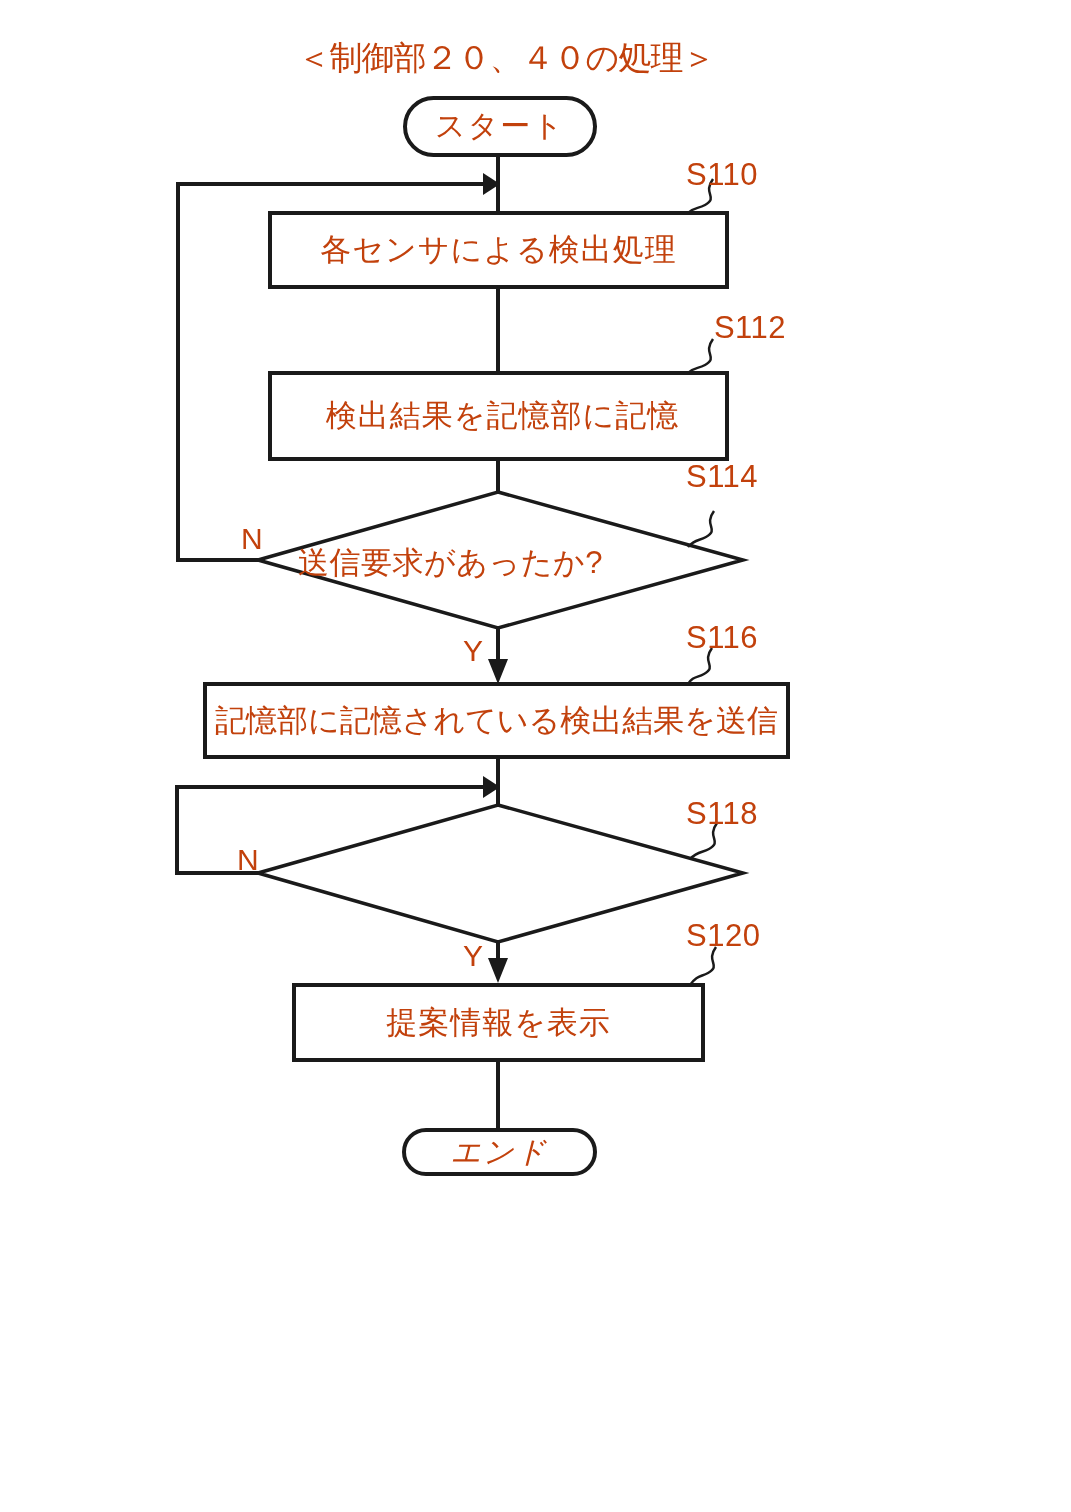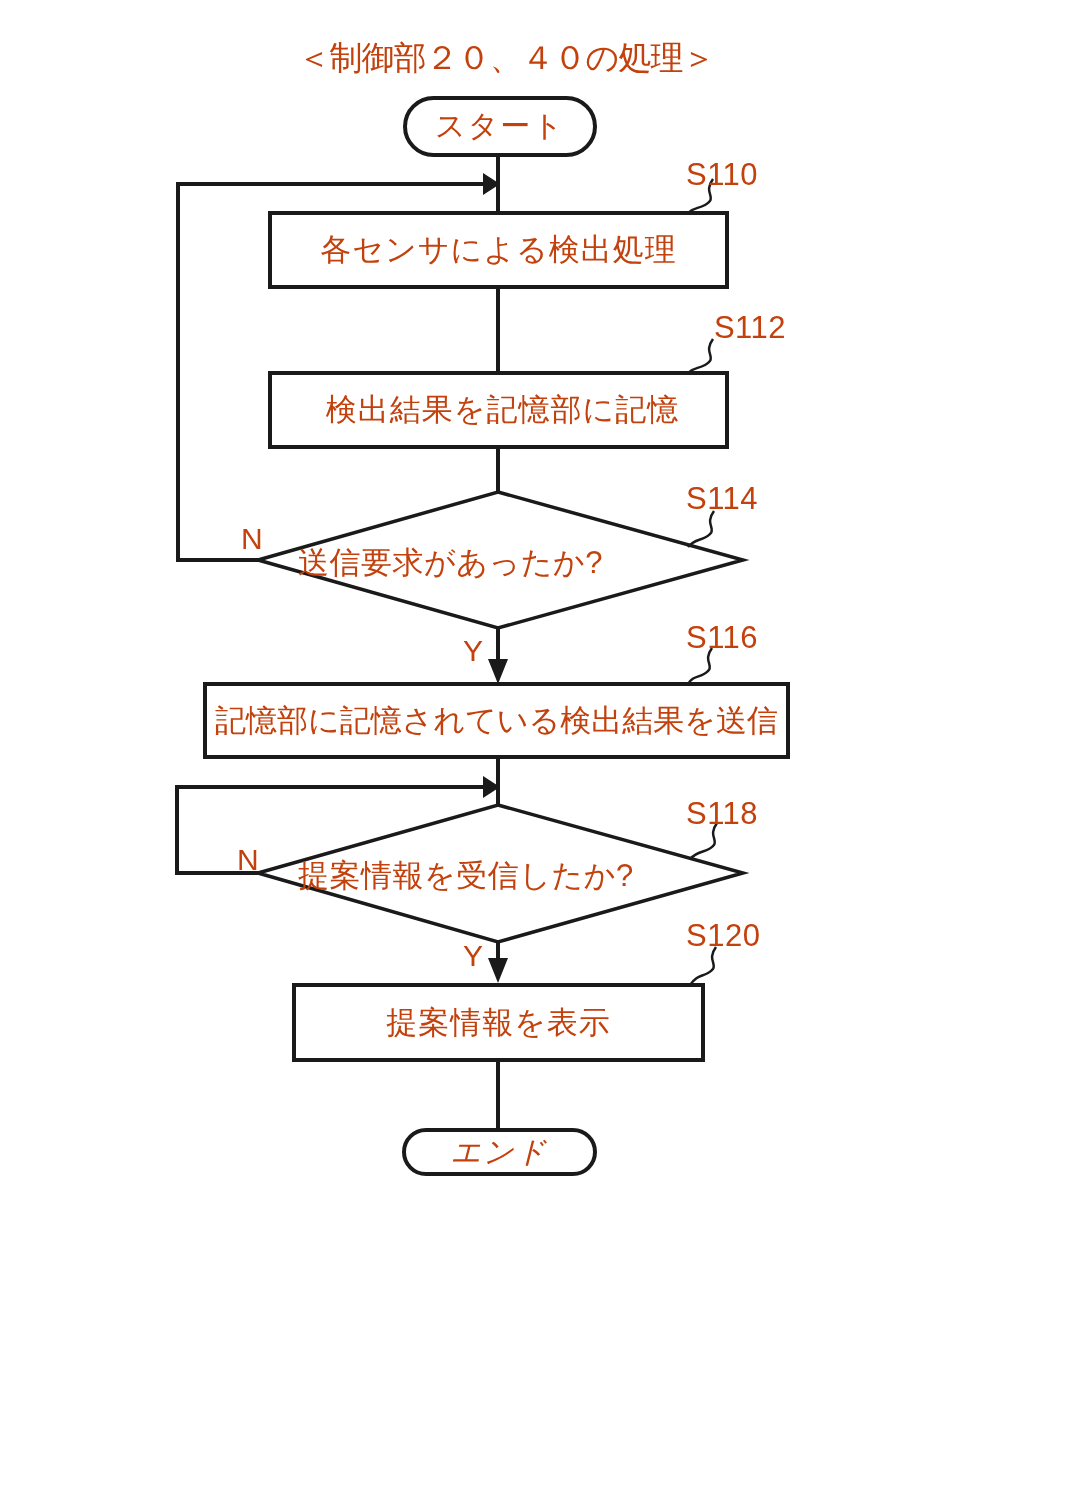--- a/index.html
+++ b/index.html
@@ -34,7 +34,7 @@
   .box { font-size: 31px; letter-spacing: 1px; }
   .oval { border-radius: 40px; font-size: 30px; letter-spacing: 2px; }
   .box-s110 { left: 268px; top: 211px; width: 461px; height: 78px; }
-  .box-s112 { left: 268px; top: 371px; width: 461px; height: 78px; padding-left: 8px; }
+  .box-s112 { left: 268px; top: 371px; width: 461px; height: 90px; padding-left: 8px; }
   .box-s116 { left: 203px; top: 682px; width: 587px; height: 77px; letter-spacing: 0px; }
   .box-s120 { left: 292px; top: 983px; width: 413px; height: 79px; font-family: Liberation Serif, serif; }
   .oval-start { left: 403px; top: 96px;  width: 194px; height: 61px; }

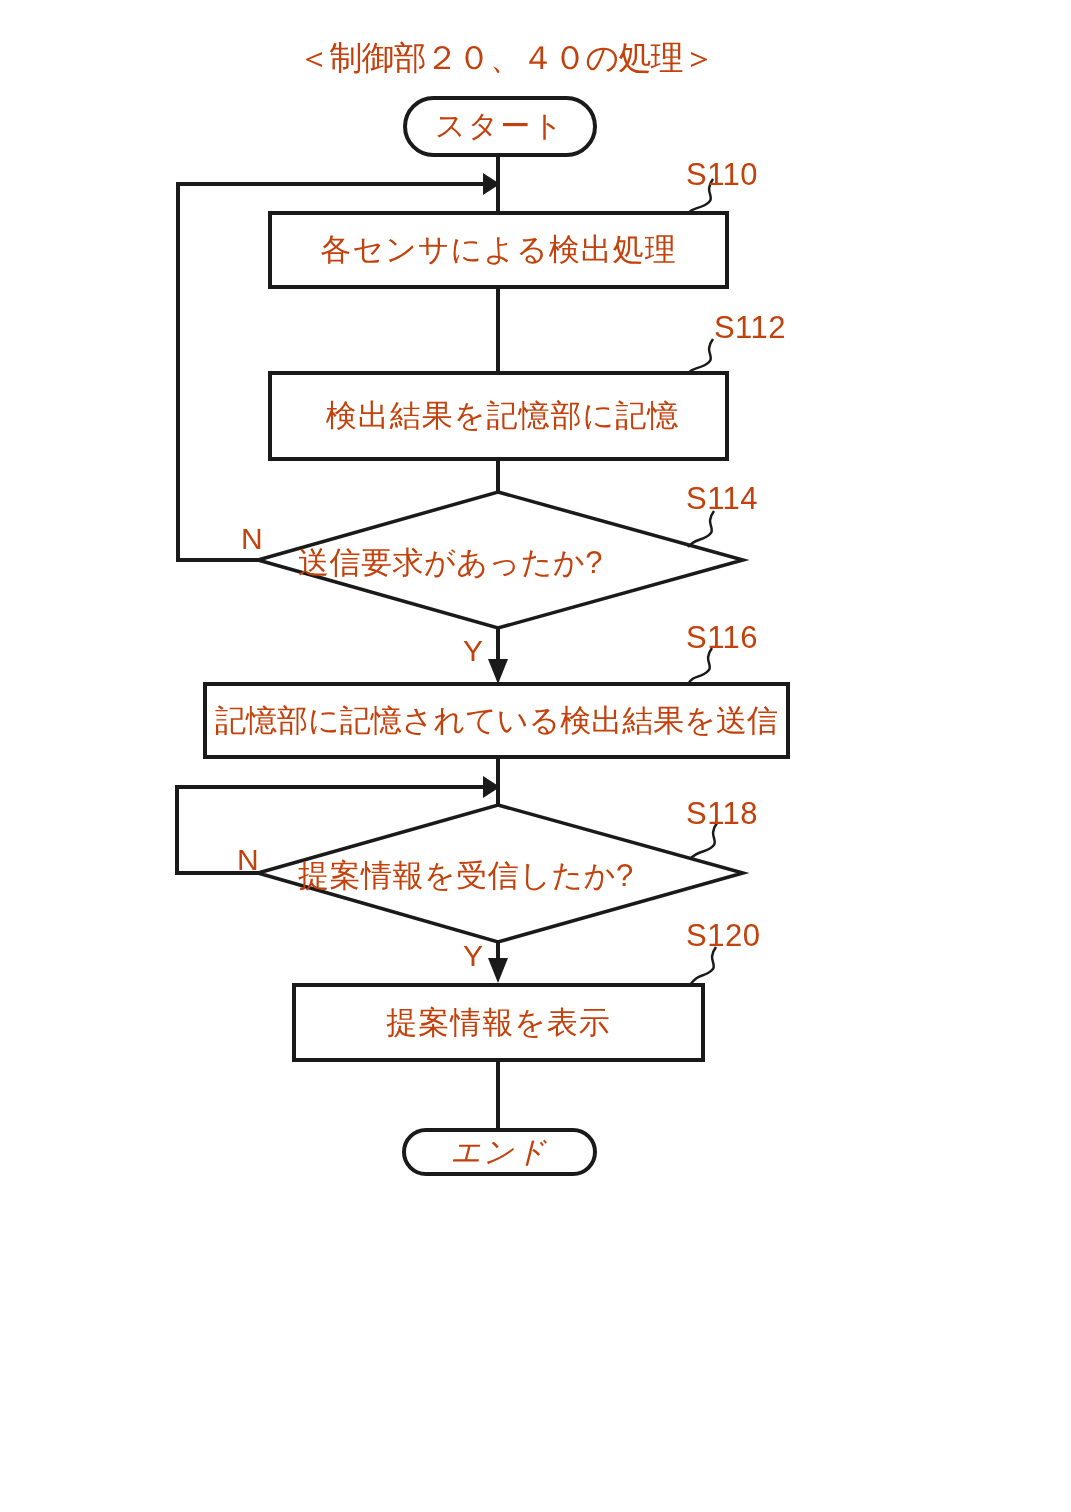--- a/index.html
+++ b/index.html
@@ -57,7 +57,7 @@
   }
   .slabel-s110 { top: 146px; margin-top: 11px; }
   .slabel-s112 { top: 310px; text-align: right; }
-  .slabel-s114 { top: 481px; }
+  .slabel-s114 { top: 459px; }
   .slabel-s116 { top: 620px; }
   .slabel-s118 { top: 796px; }
   .slabel-s120 { top: 918px; }

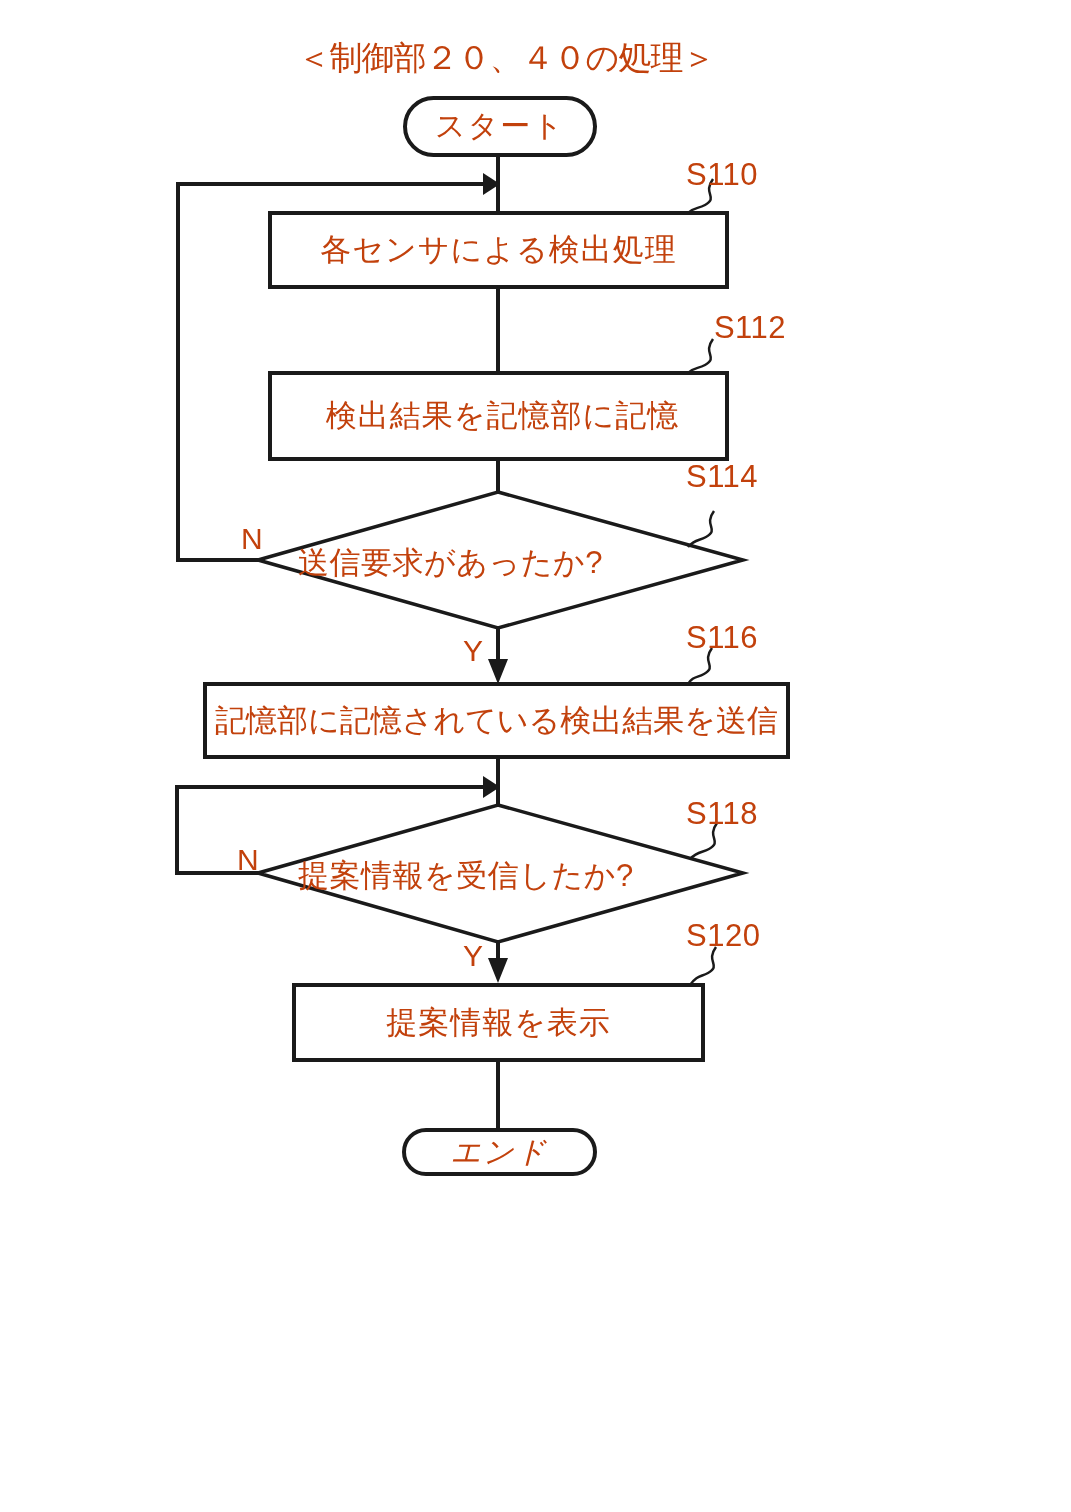--- a/index.html
+++ b/index.html
@@ -129,7 +129,6 @@
   </div>
 
   <div class="dtext dtext-s114">送信要求があったか?</div>
-  <div class="dtext dtext-s118">提案情報を受信したか?</div>
 
   <div class="node oval oval-end">
     <span>エンド</span>

